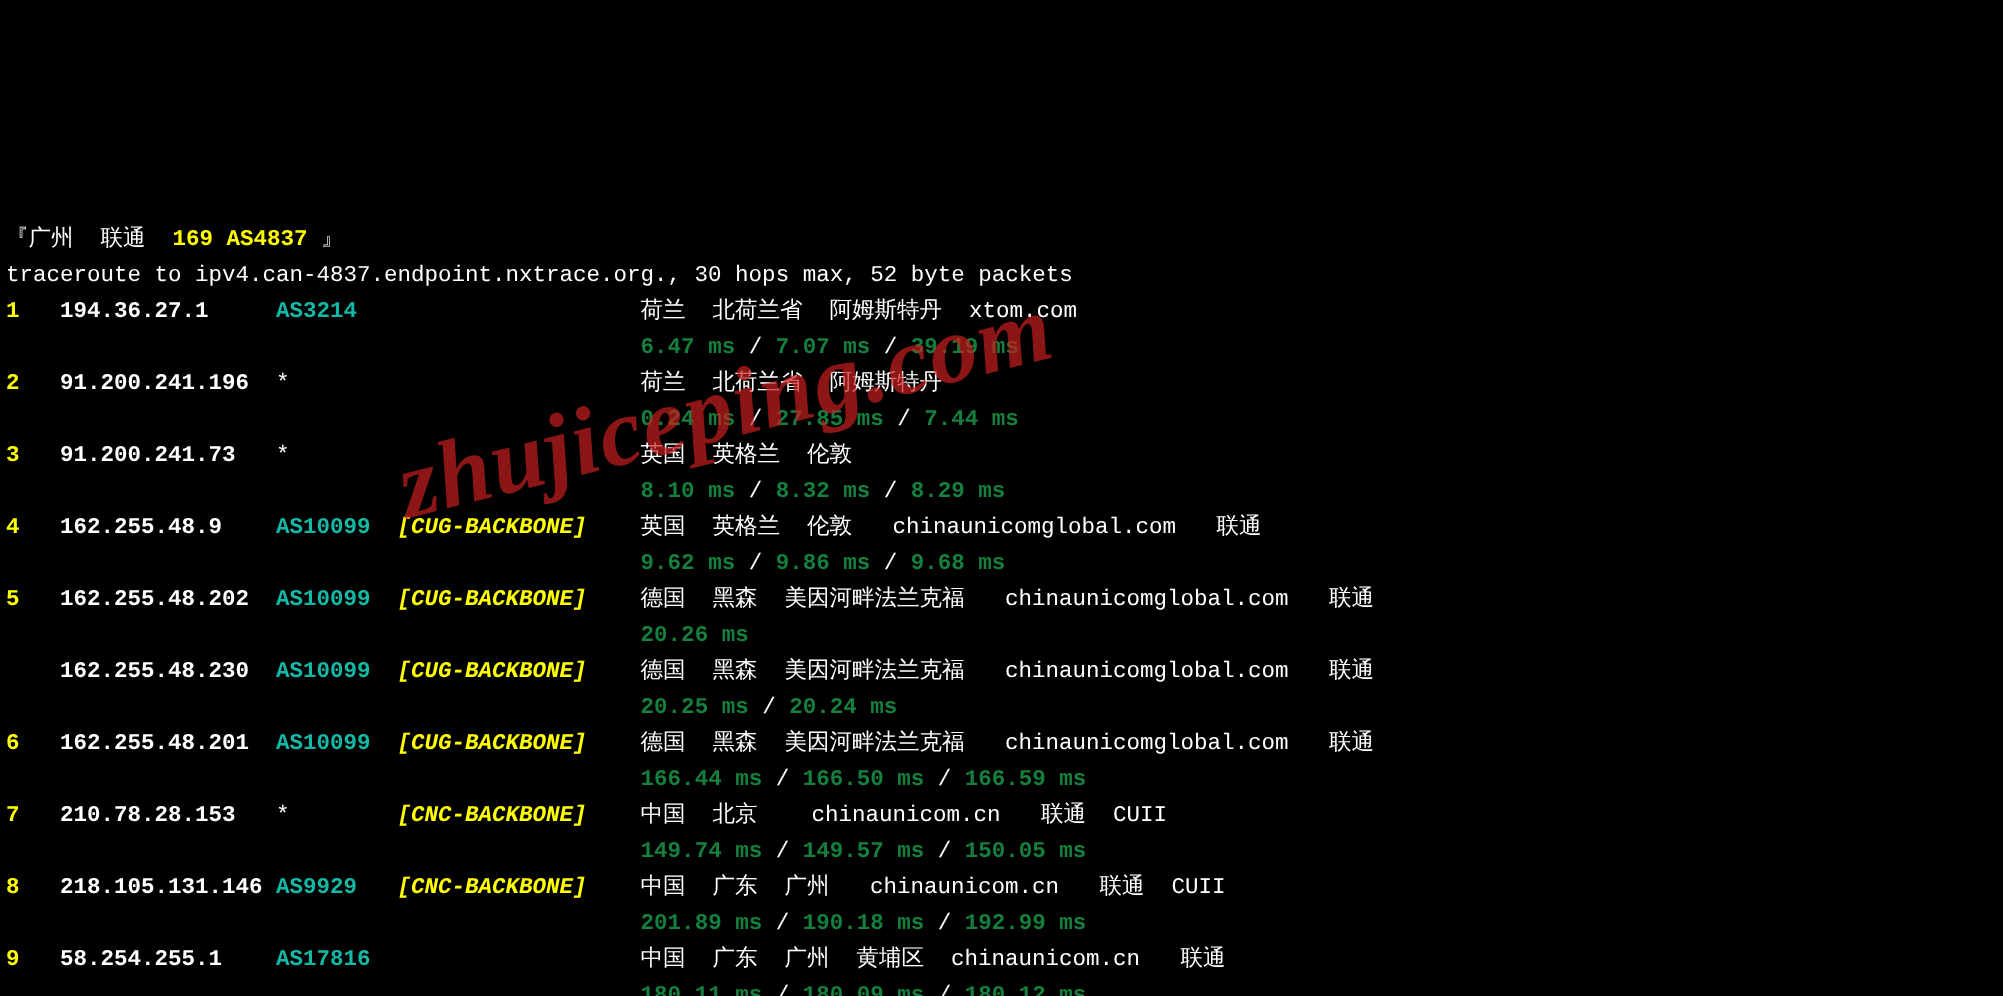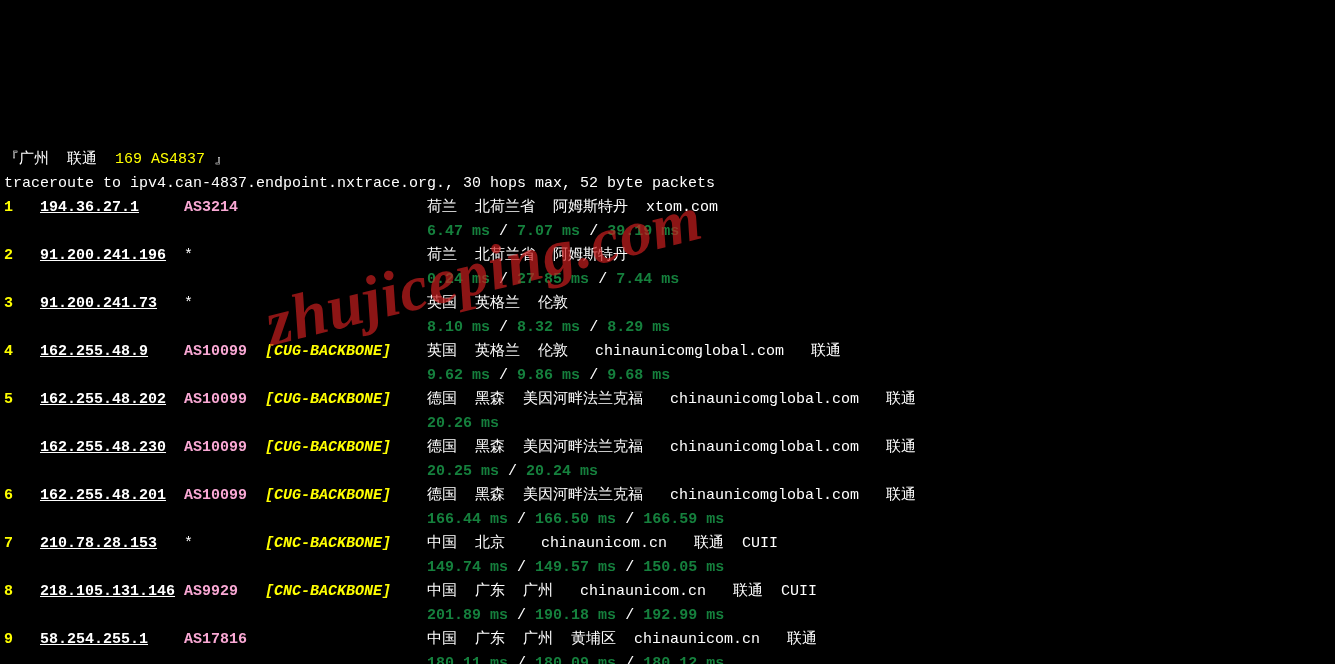--- a/index.html
+++ b/index.html
@@ -17,7 +17,7 @@
     overflow: hidden;
     box-sizing: border-box;
   }
-  .yellow { color: #ffff00; font-weight: normal; }
+  .yellow { color: #ffff00; font-weight: bold; }
   .green  { color: #f9a8d4; font-weight: bold; }
   .cyan   { color: #15803d; font-weight: bold; }
   .white  { color: #ffffff; }

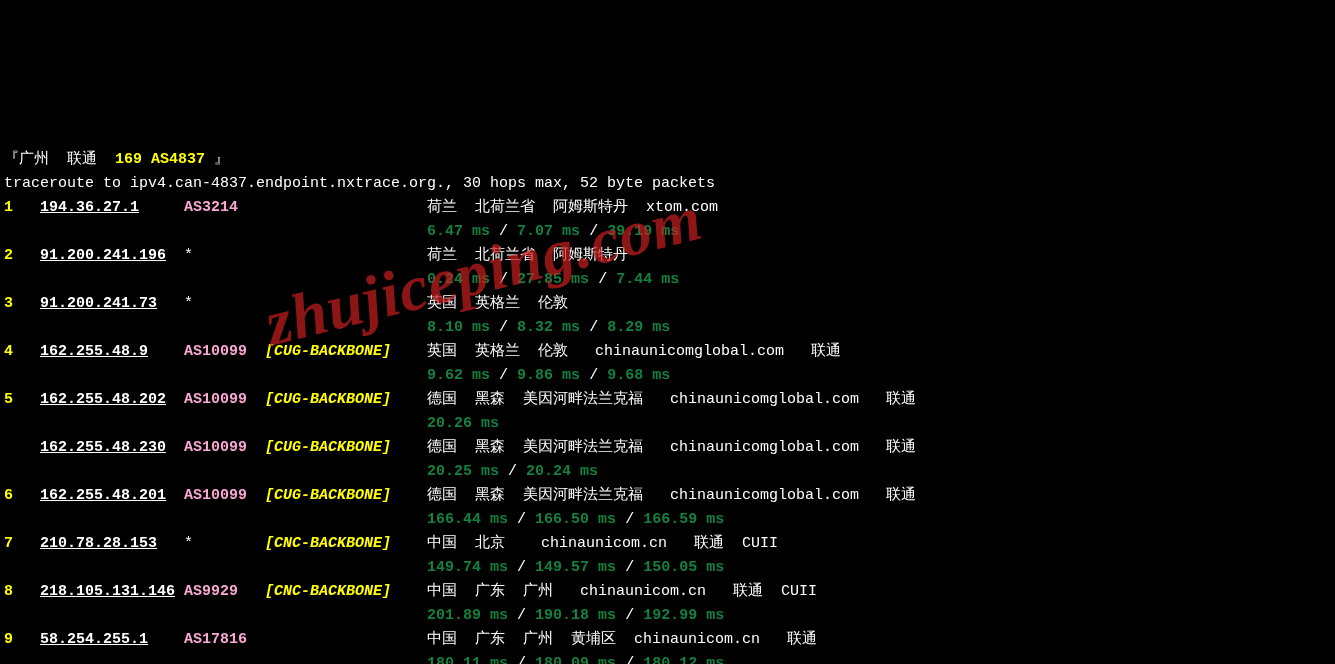--- a/index.html
+++ b/index.html
@@ -38,7 +38,7 @@
   .row { display: block; }
   .row span { display: inline-block; vertical-align: top; }
   .c-hop   { width: 4ch; }
-  .c-ip    { width: 16ch; text-decoration: underline; }
+  .c-ip    { width: 16ch; }
   .c-asn   { width: 9ch; }
   .c-bb    { width: 18ch; font-style: italic; }
   .c-loc   { }

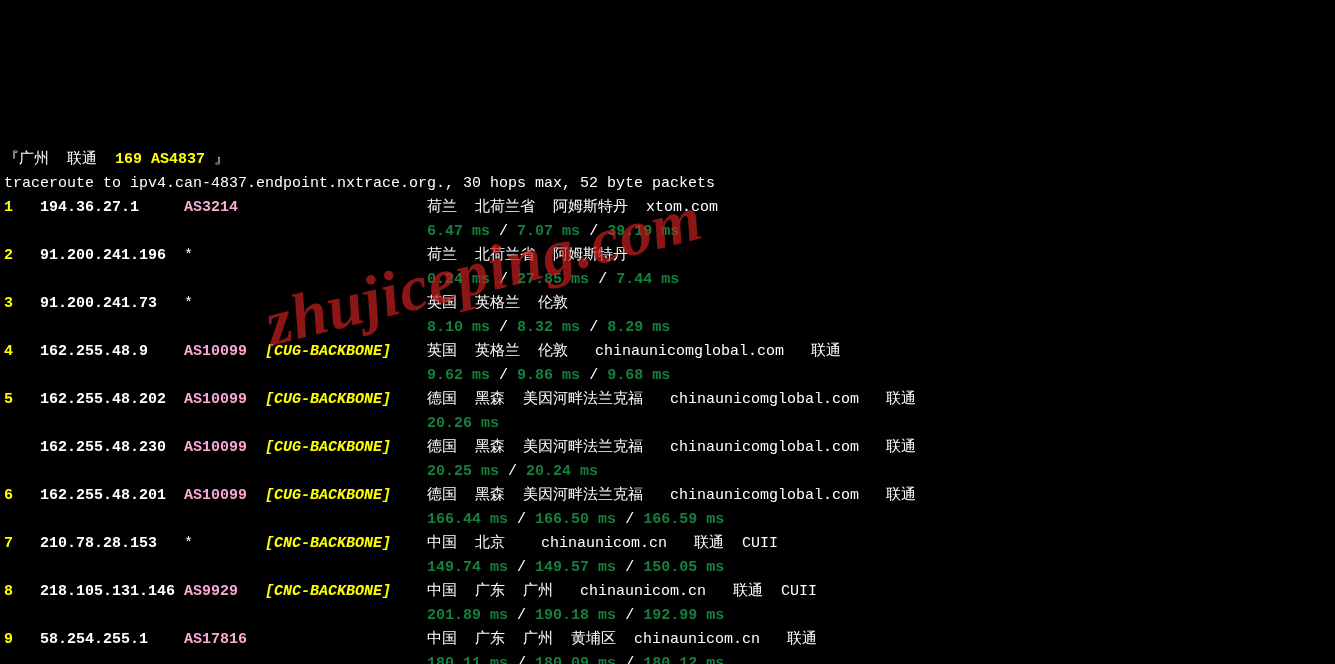--- a/index.html
+++ b/index.html
@@ -18,7 +18,7 @@
     box-sizing: border-box;
   }
   .yellow { color: #ffff00; font-weight: bold; }
-  .green  { color: #f9a8d4; font-weight: bold; }
+  .green  { color: #14b8a6; font-weight: bold; }
   .cyan   { color: #15803d; font-weight: bold; }
   .white  { color: #ffffff; }
   .bold   { font-weight: bold; }

